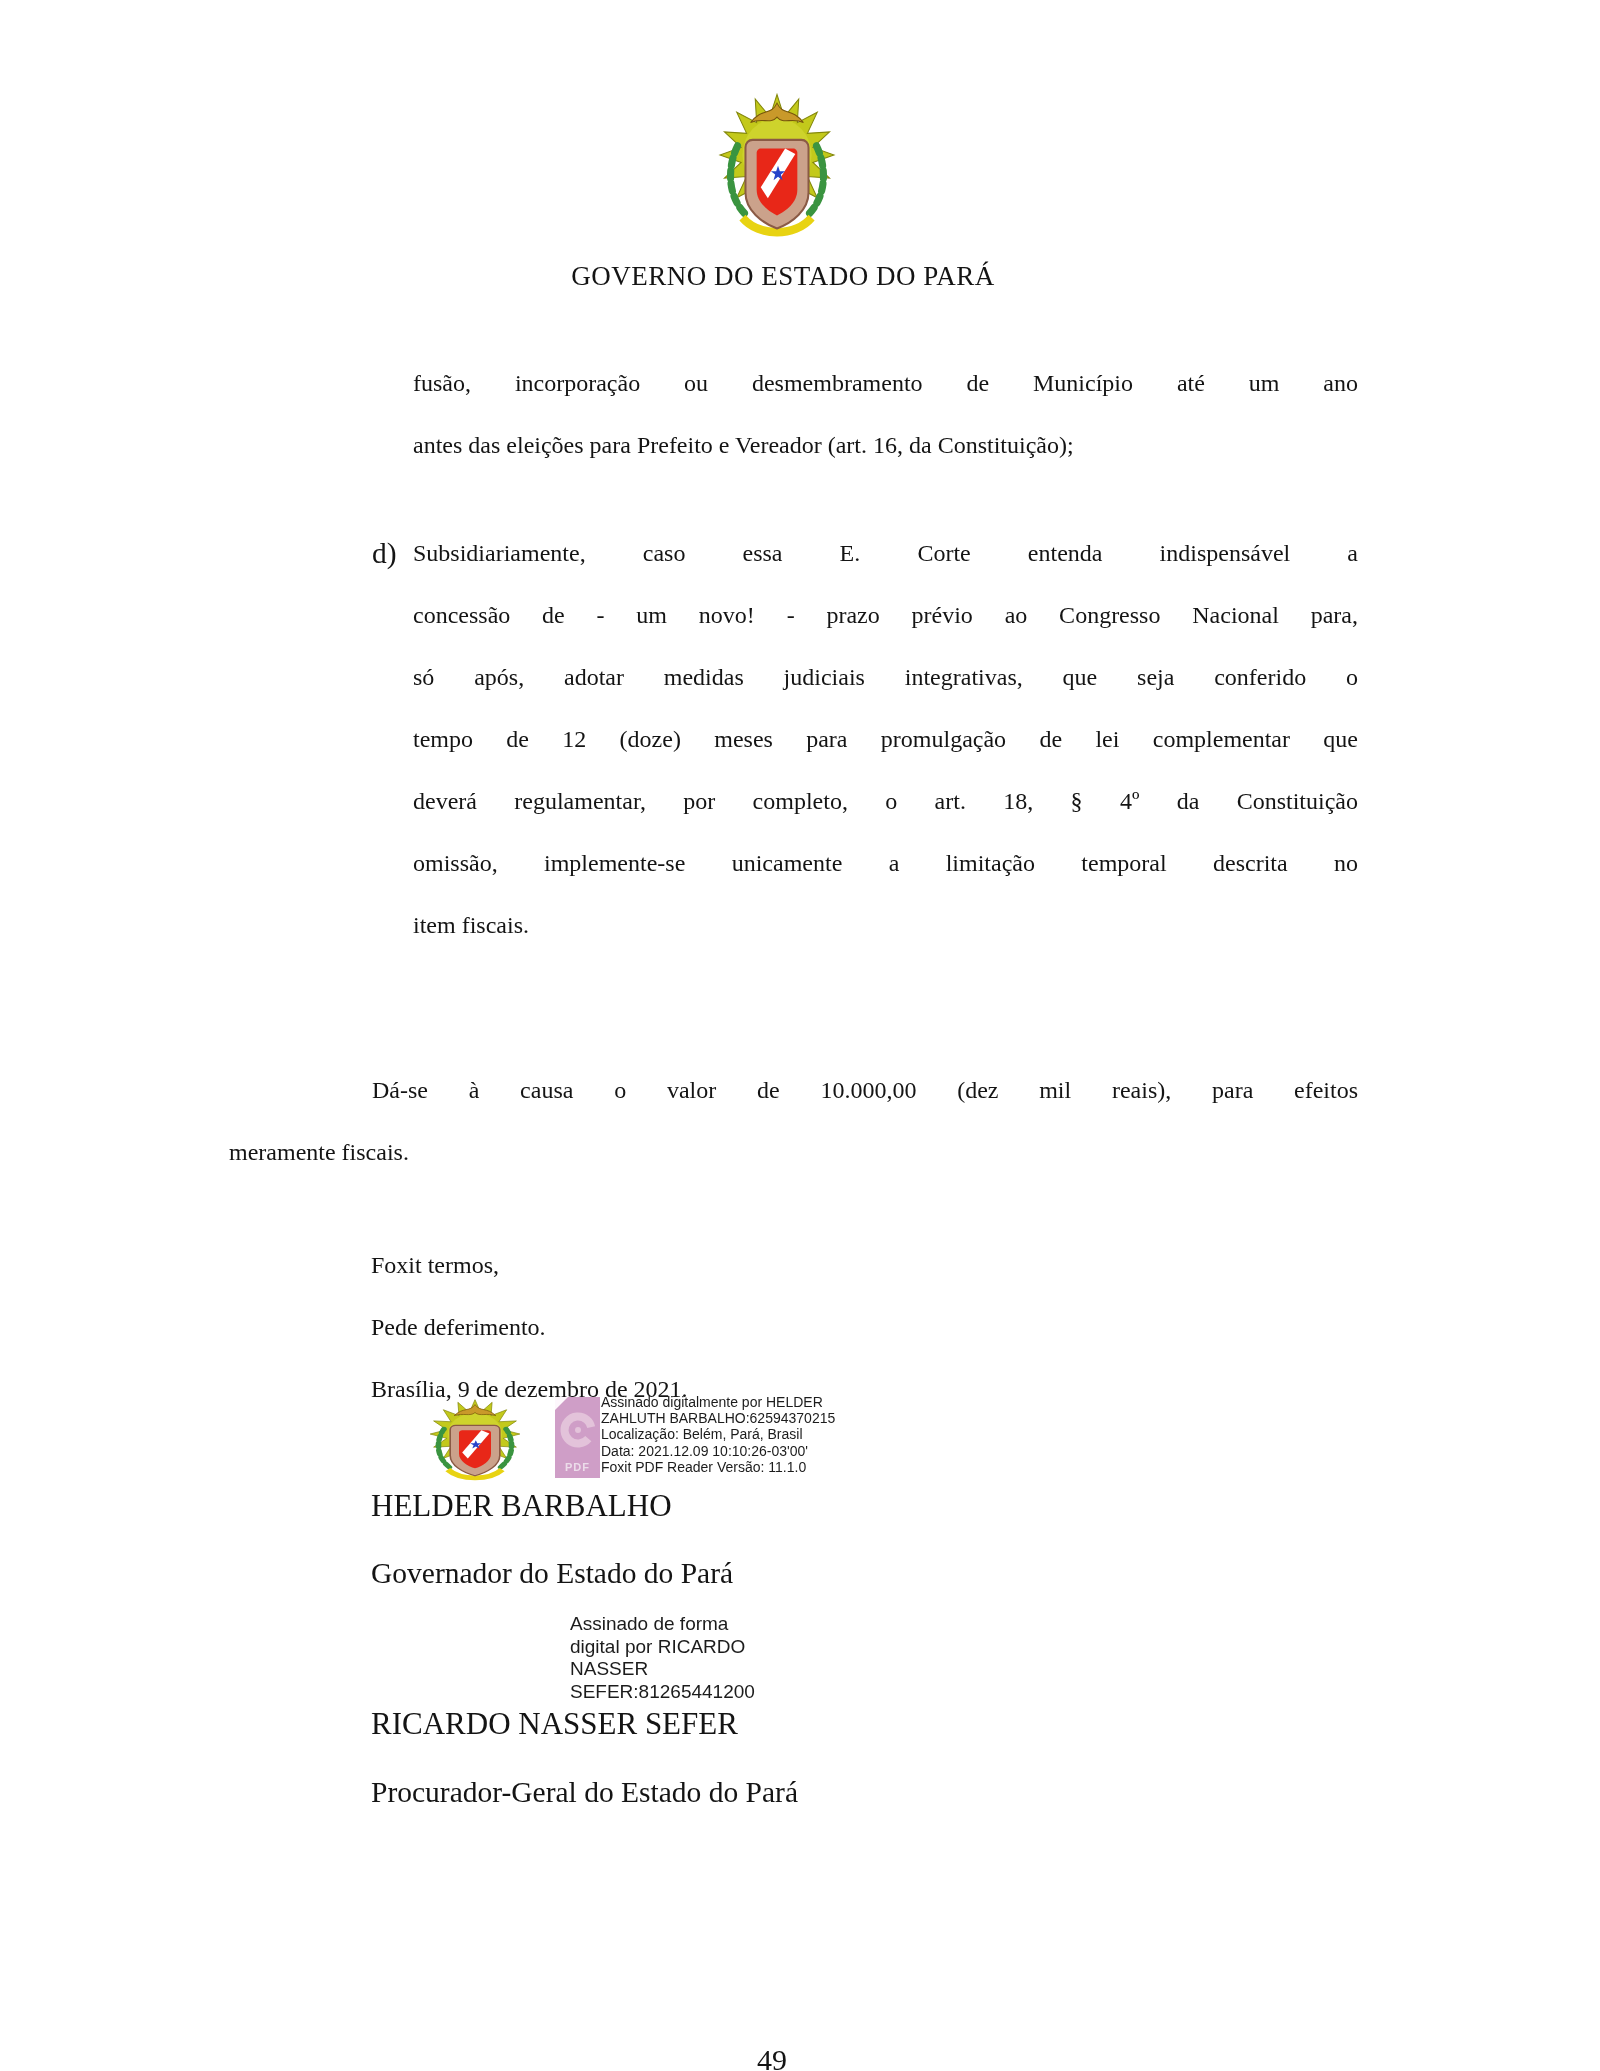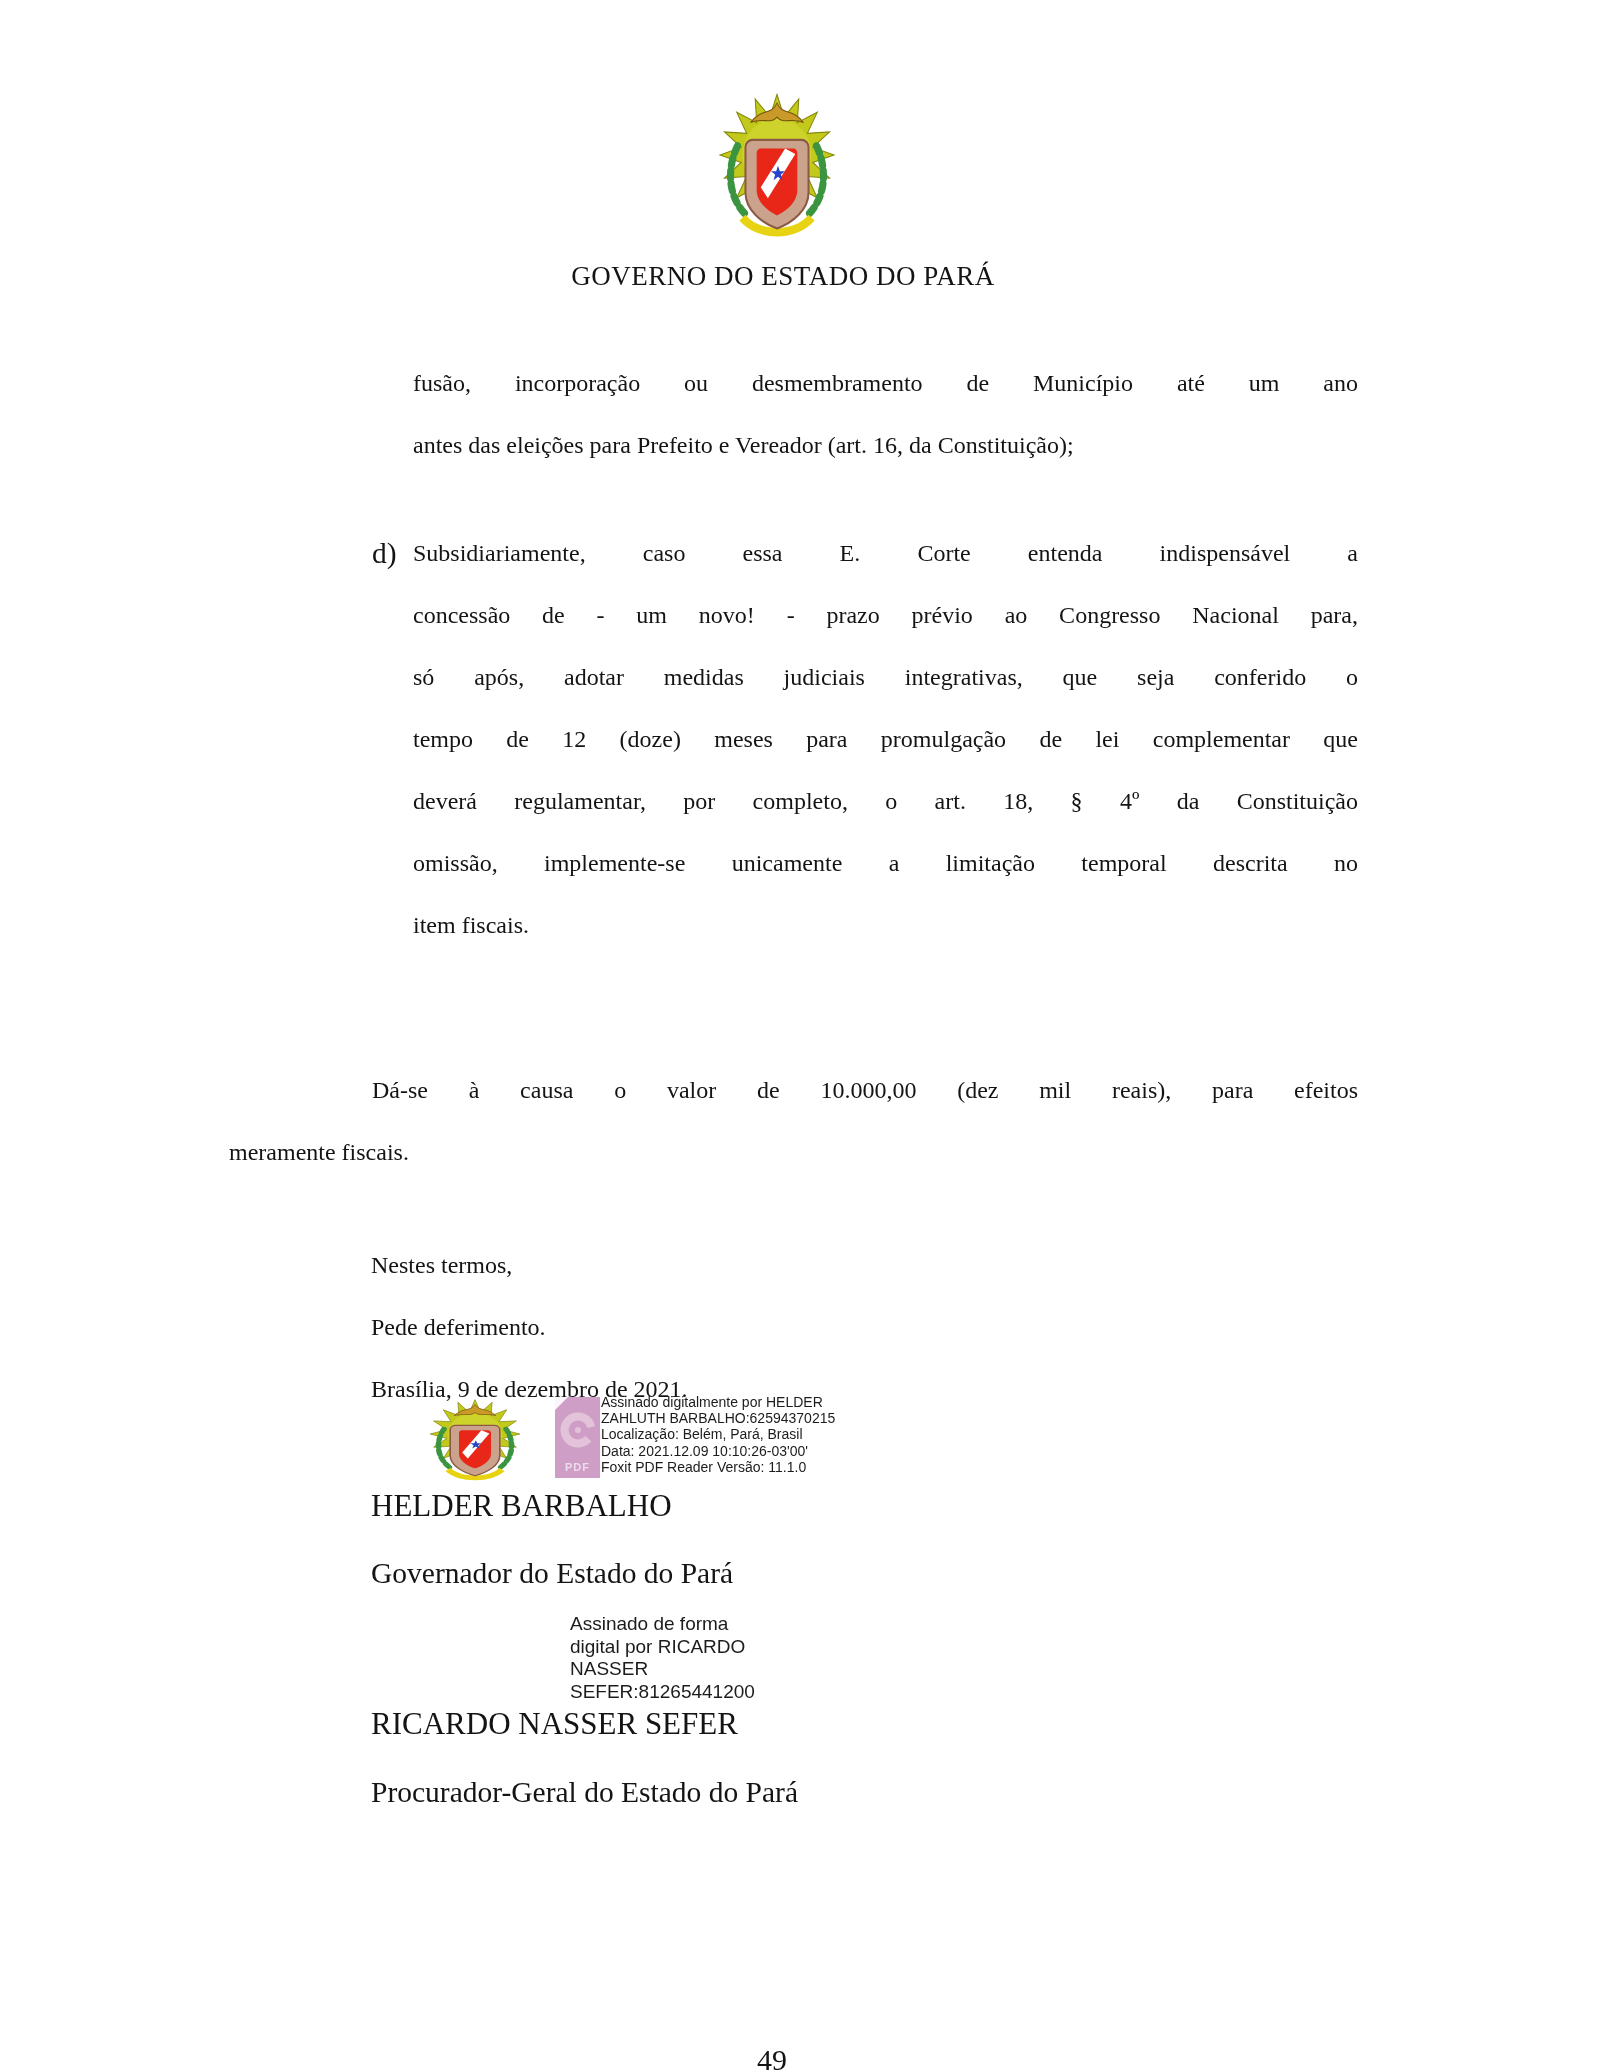--- a/index.html
+++ b/index.html
@@ -108,7 +108,7 @@
   </div>
 
   <div class="closing">
-    <div class="doc-line">Nestes termos,</div>
+    <div class="doc-line">Foxit termos,</div>
     <div class="doc-line">Pede deferimento.</div>
     <div class="doc-line">Brasília, 9 de dezembro de 2021.</div>
   </div>

